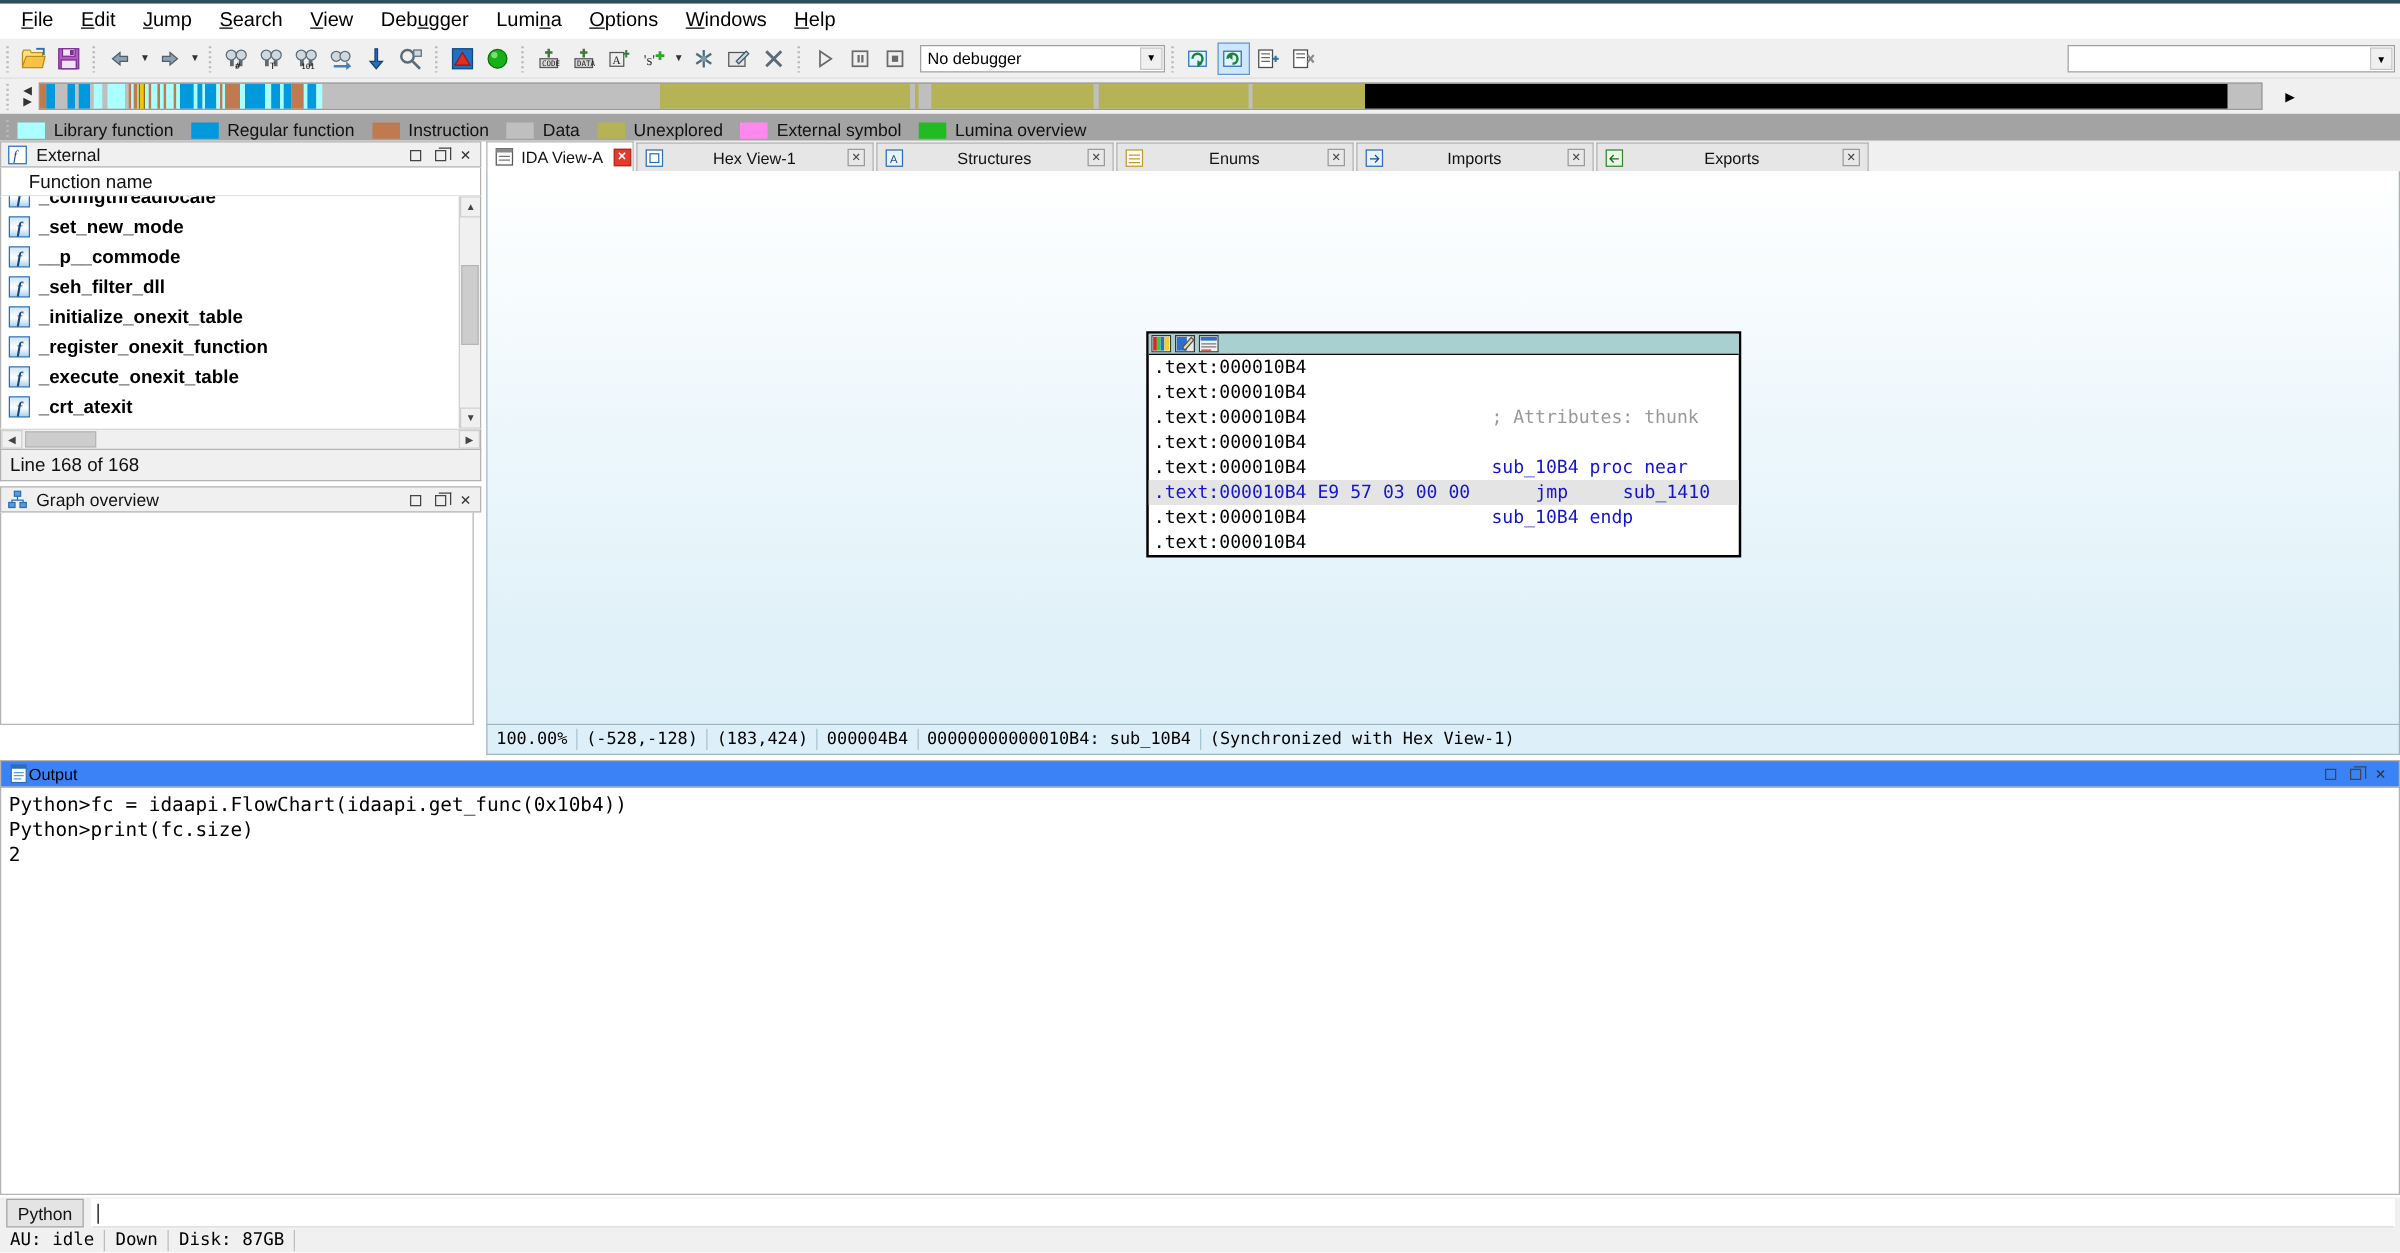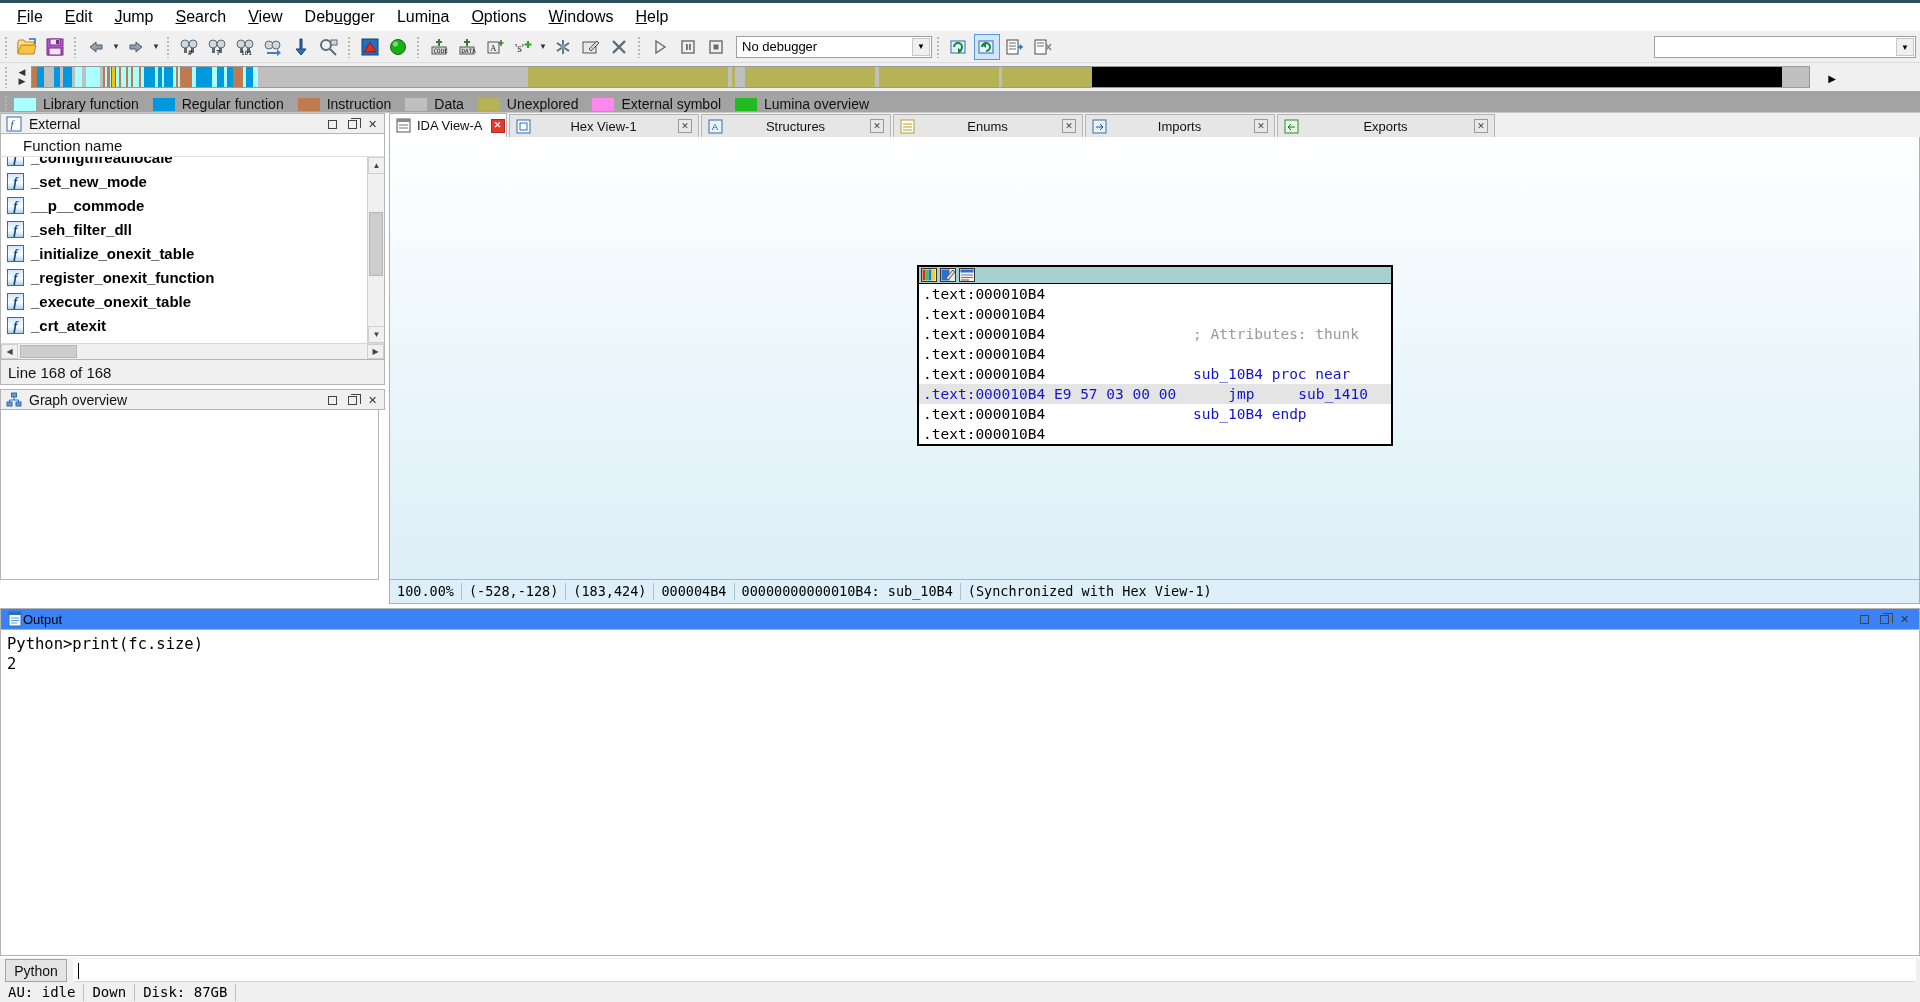--- a/index.html
+++ b/index.html
@@ -874,6 +874,7 @@
       </span>
     </div>
     <div class="out-body" id="out-body">
+        <div class="out-line">Python&gt;fc = idaapi.FlowChart(idaapi.get_func(0x10b4))</div>
         <div class="out-line">Python&gt;print(fc.size)</div>
         <div class="out-line">2</div>
       </div>

